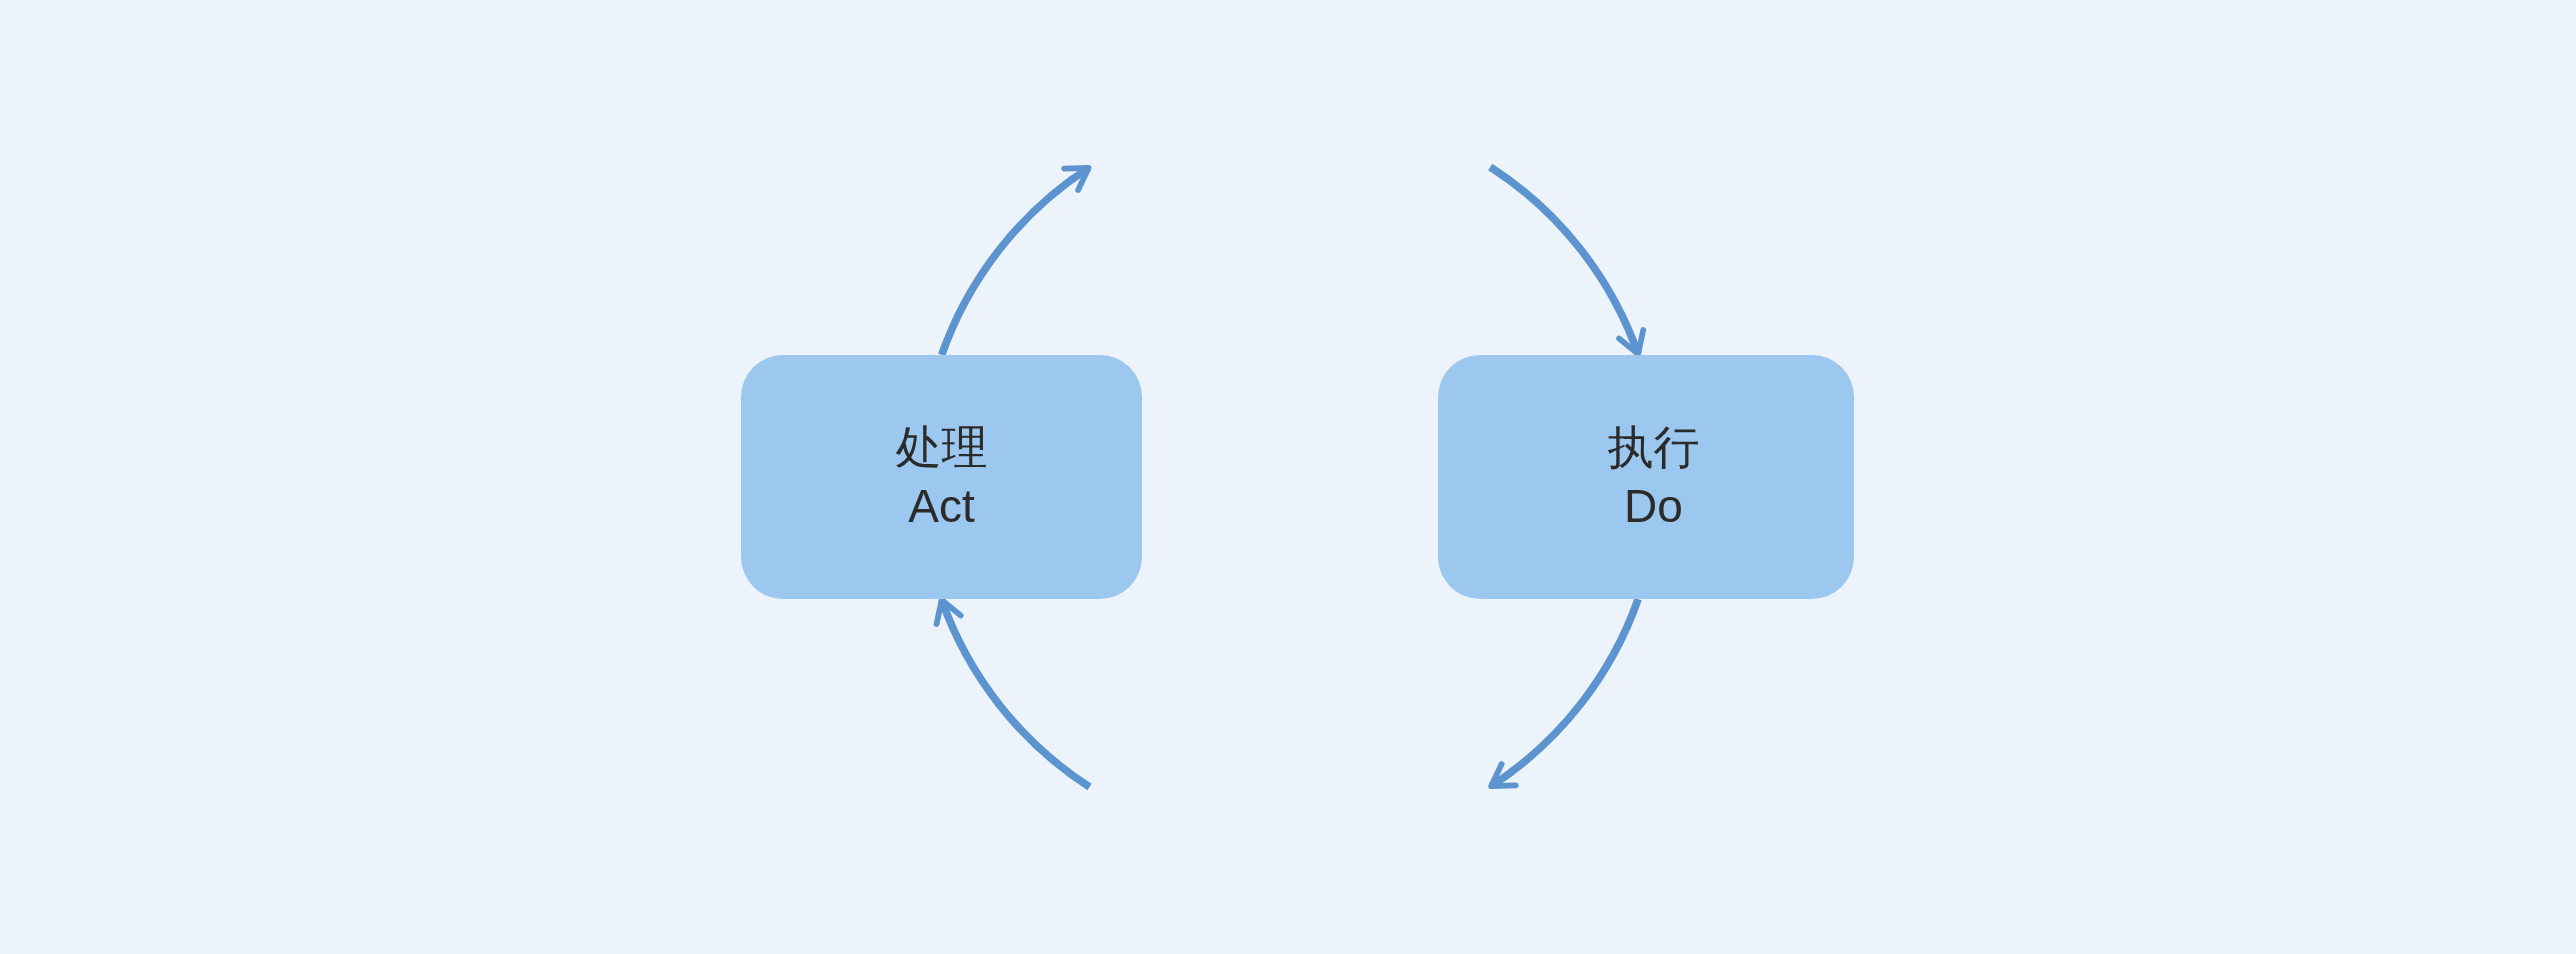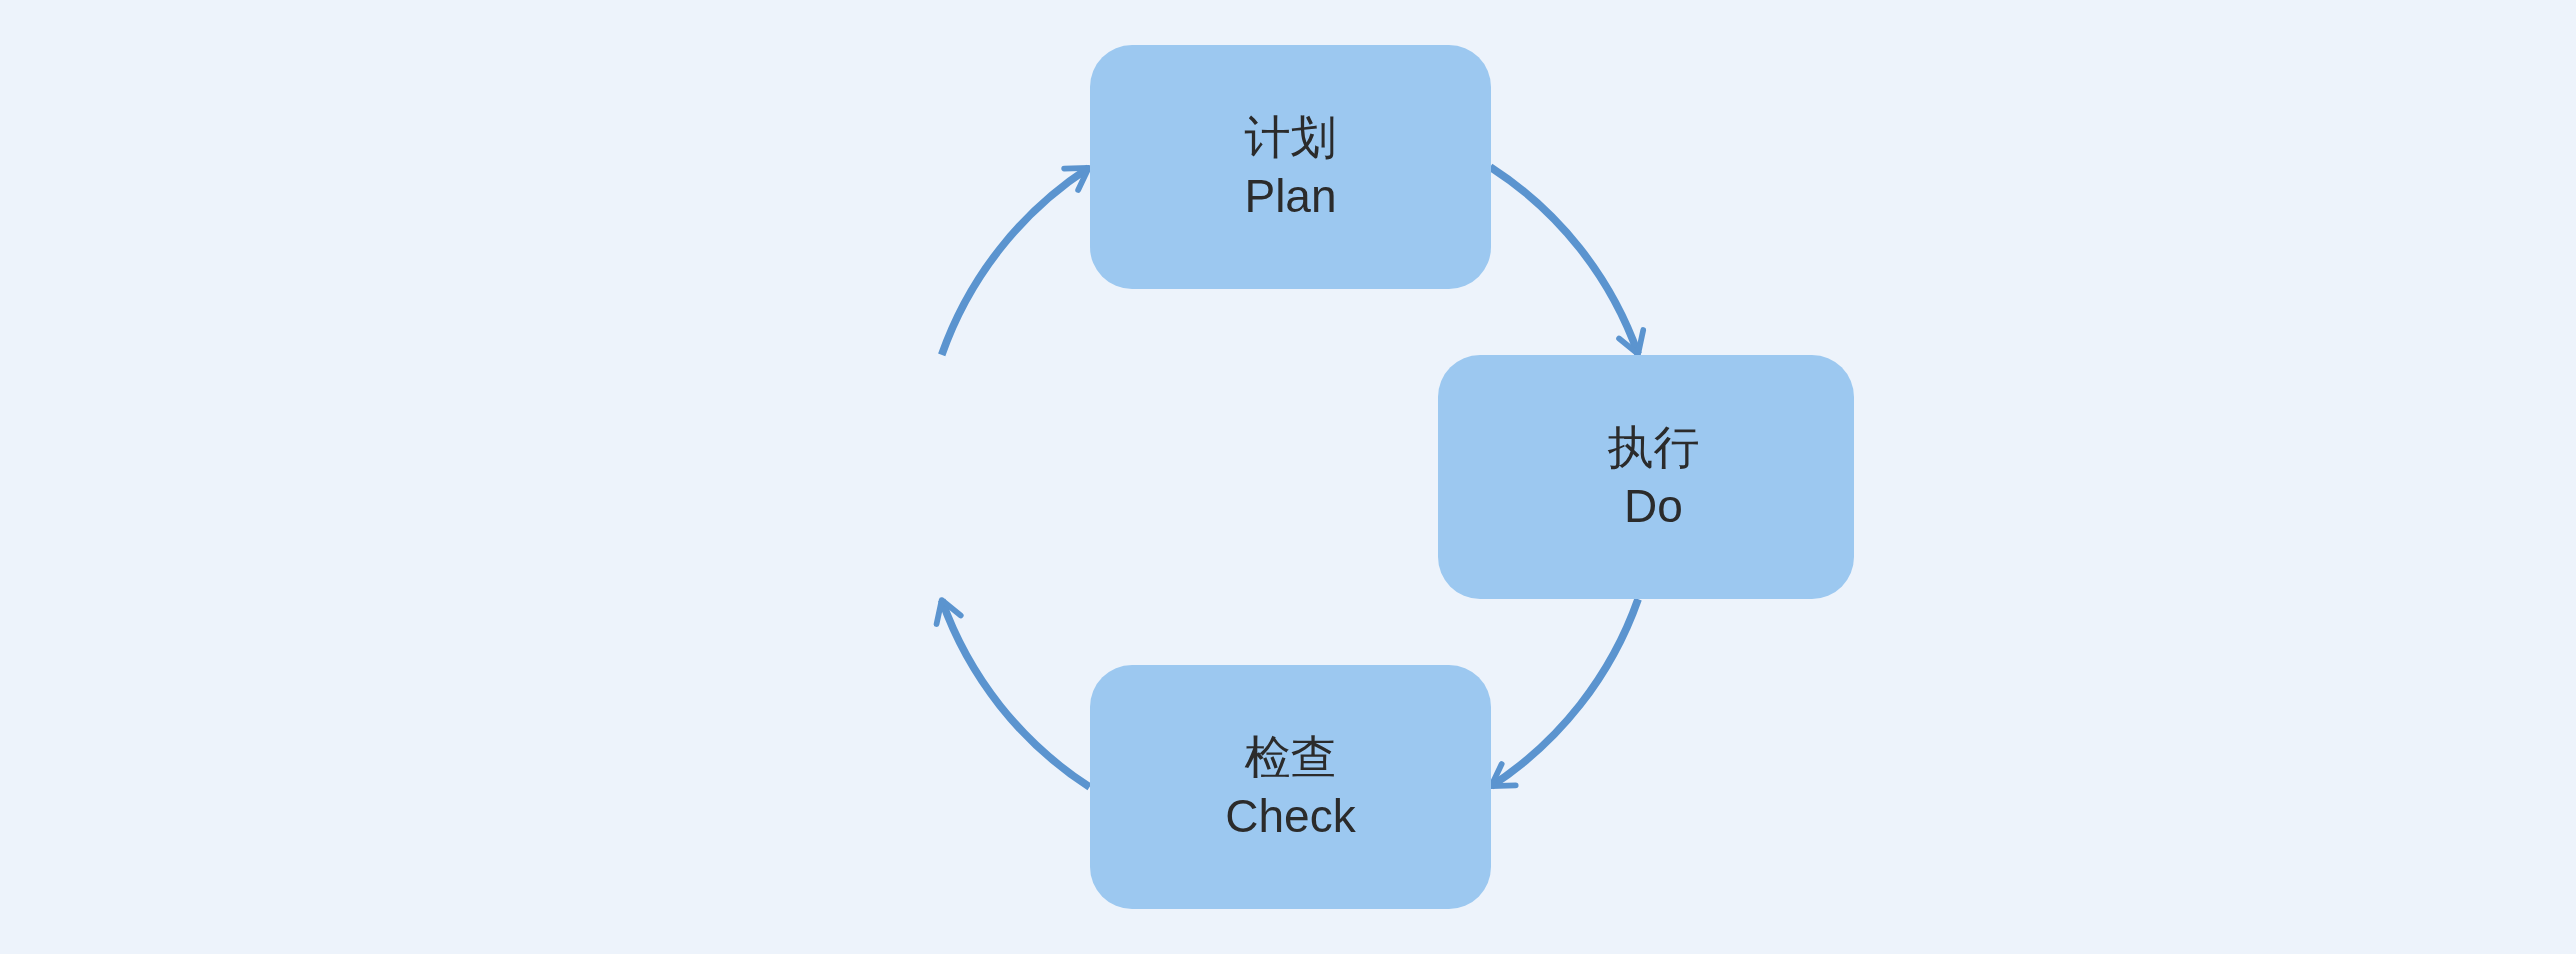--- a/index.html
+++ b/index.html
@@ -76,10 +76,6 @@
     <path class="edge" d="M987,372 A387,387 0 0 1 1141,176" marker-end="url(#ah)"></path>
   </svg>
 
-  <div class="node" id="node-plan">
-    <span class="zh">计划</span>
-    <span class="en">Plan</span>
-  </div>
 
   <div class="node" id="node-do">
     <span class="zh">执行</span>

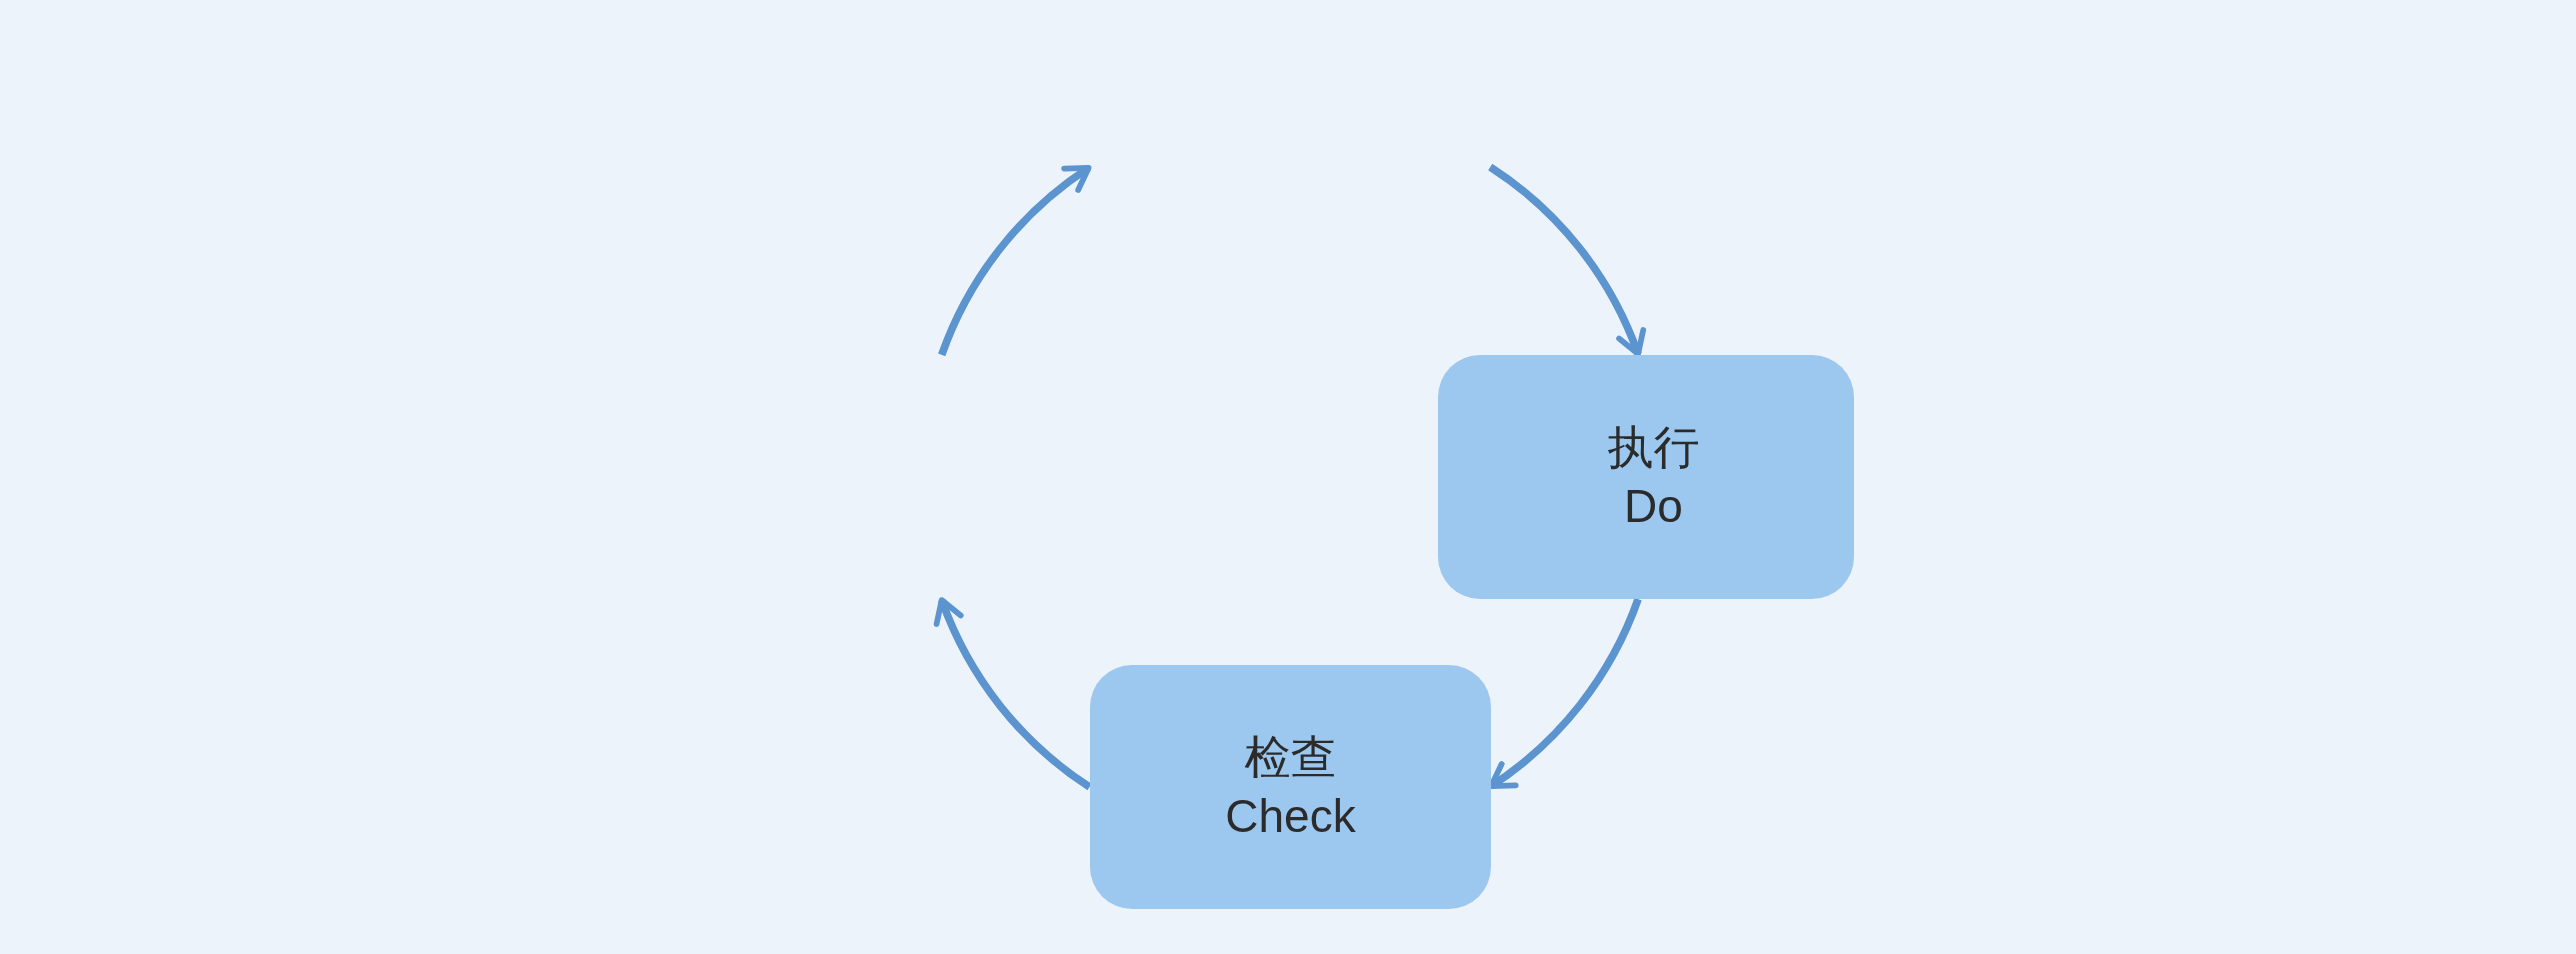--- a/index.html
+++ b/index.html
@@ -87,6 +87,10 @@
     <span class="en">Check</span>
   </div>
 
+  <div class="node" id="node-act">
+    <span class="zh">处理</span>
+    <span class="en">Act</span>
+  </div>
 
 </div>
 

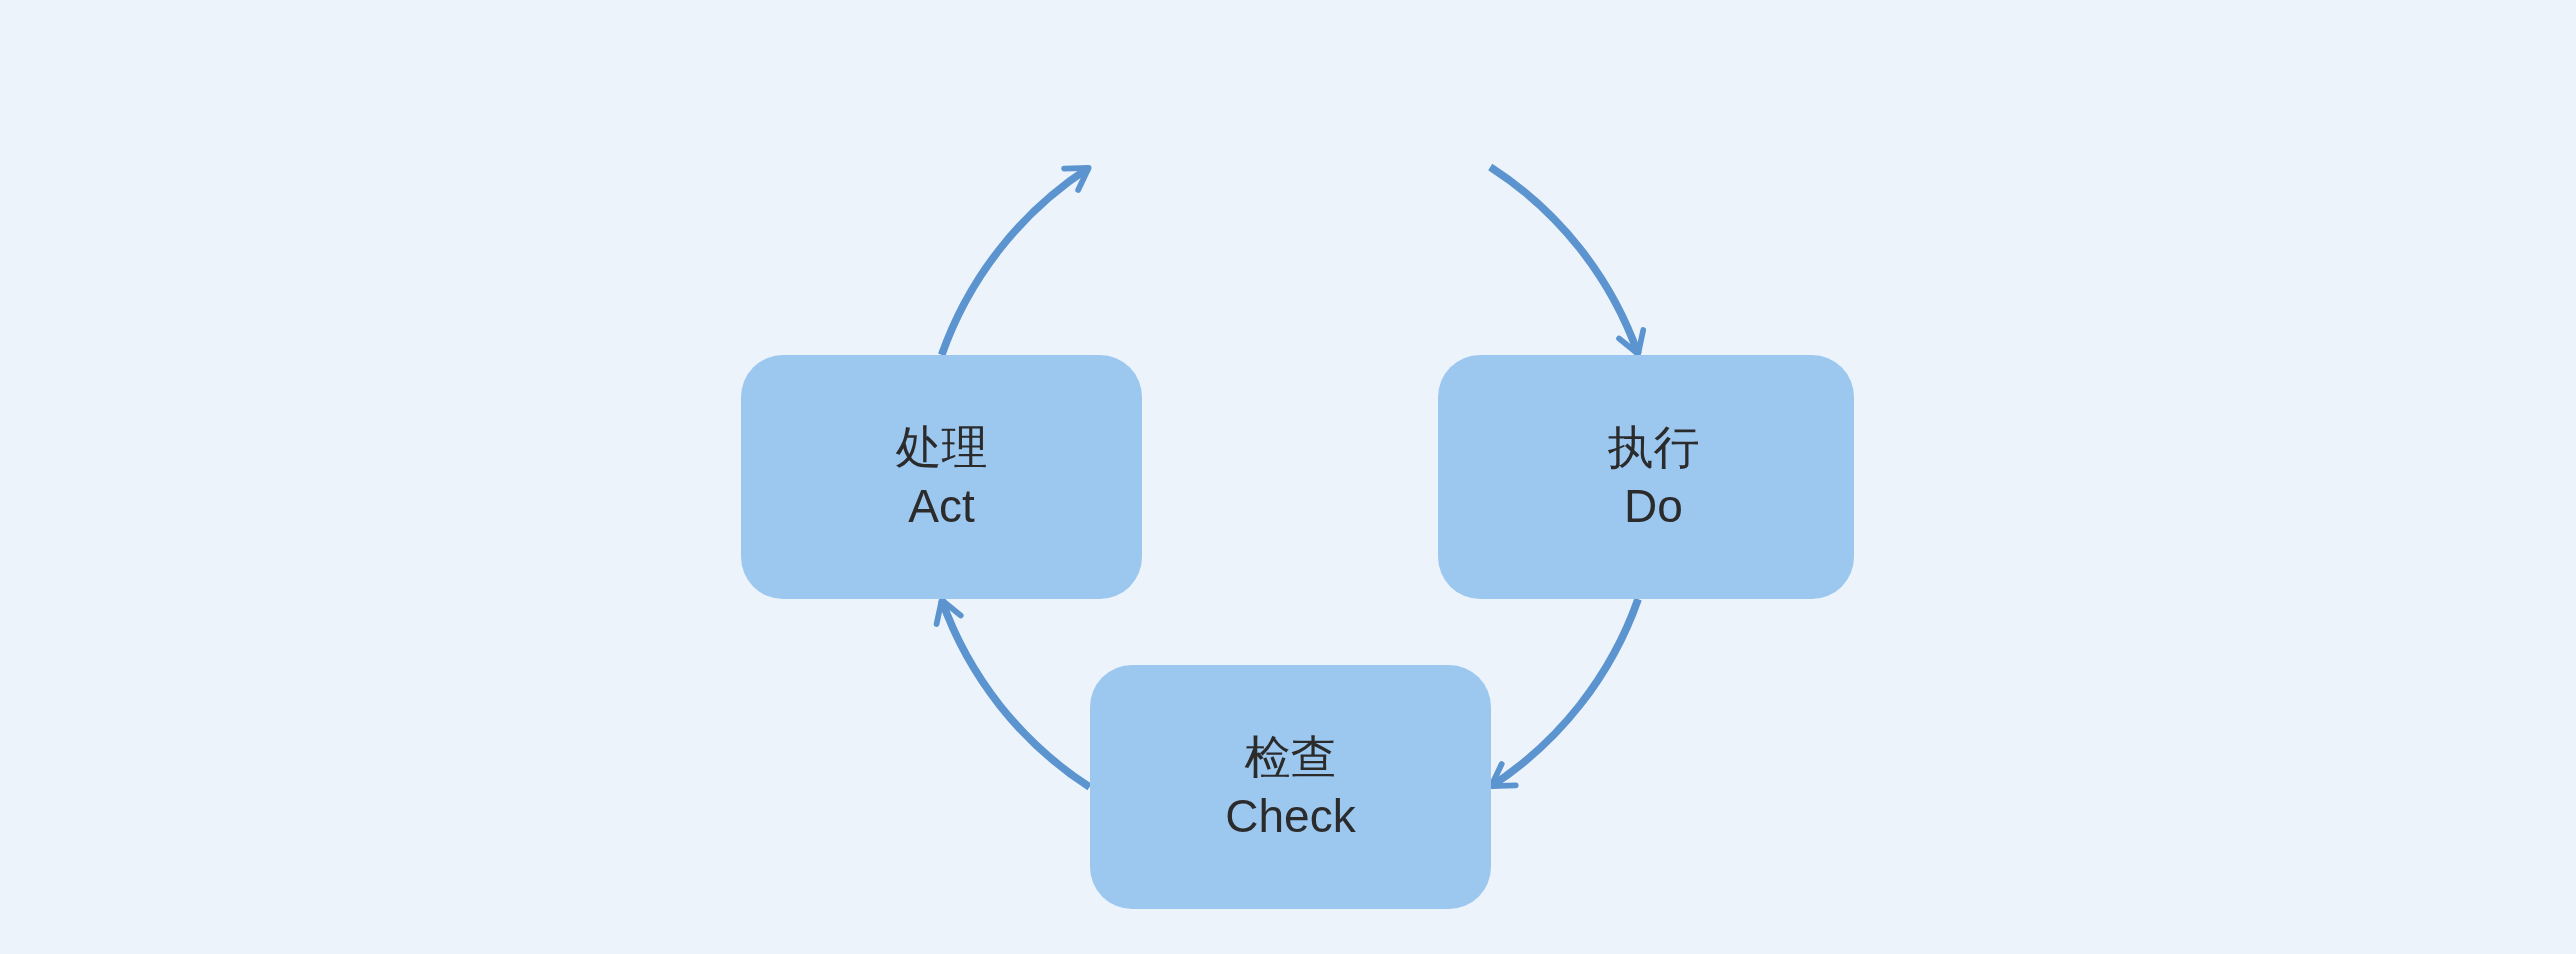--- a/index.html
+++ b/index.html
@@ -82,10 +82,6 @@
     <span class="en">Do</span>
   </div>
 
-  <div class="node" id="node-check">
-    <span class="zh">检查</span>
-    <span class="en">Check</span>
-  </div>
 
   <div class="node" id="node-act">
     <span class="zh">处理</span>

